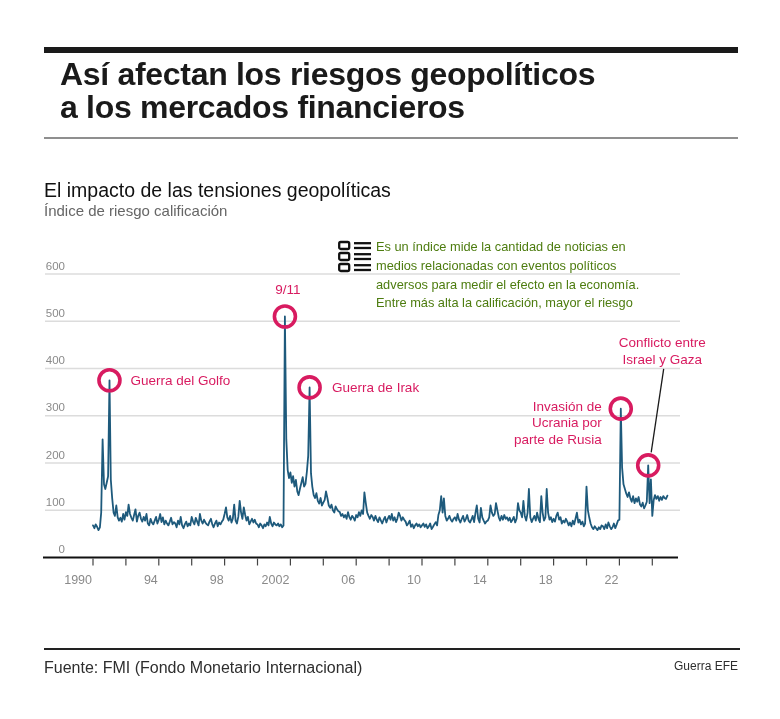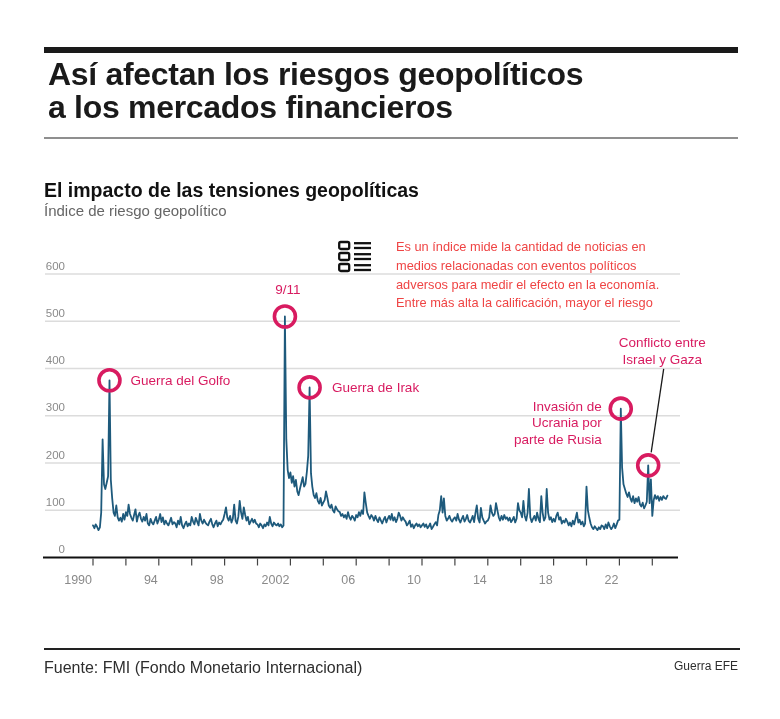--- a/index.html
+++ b/index.html
@@ -7,7 +7,7 @@
        font-family:"Liberation Sans",sans-serif;color:#1a1a1a;}
   .abs{position:absolute;}
   .top-bar{left:44px;top:47px;width:694px;height:6px;background:#1a1a1a;}
-  .main-title{left:48px;top:58px;width:700px;margin:0;
+  .main-title{left:60px;top:58px;width:700px;margin:0;
 Extracted              font-size:28px;line-height:33px;font-weight:bold;letter-spacing:-0.3px;
               color:#1a1a1a;white-space:pre-line;}
   .title-divider{left:44px;top:137px;width:694px;height:2px;background:#8f8f8f;}

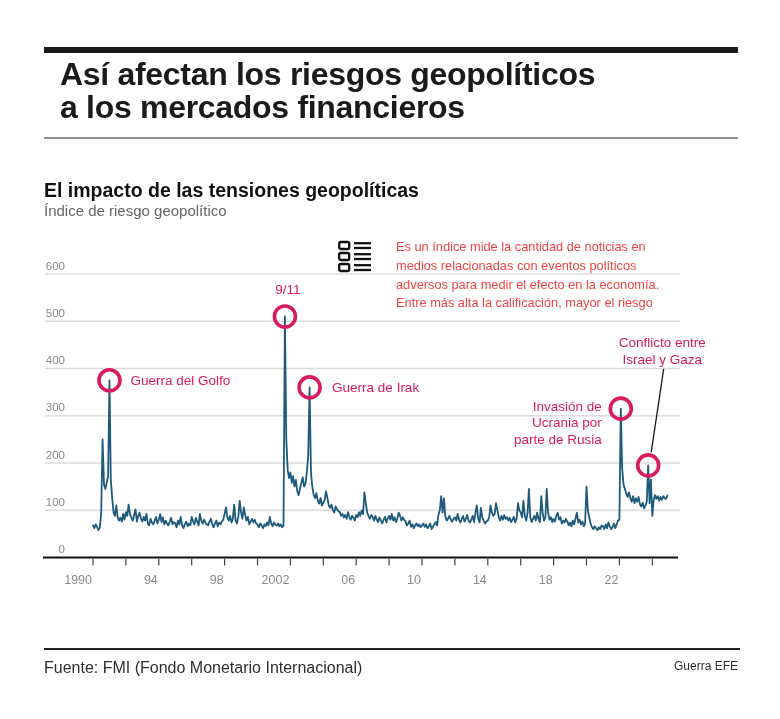--- a/index.html
+++ b/index.html
@@ -11,7 +11,7 @@
 Extracted              font-size:28px;line-height:33px;font-weight:bold;letter-spacing:-0.3px;
               color:#1a1a1a;white-space:pre-line;}
   .title-divider{left:44px;top:137px;width:694px;height:2px;background:#8f8f8f;}
-  .section-title{left:44px;top:179px;font-size:19.5px;font-weight:bold;color:#111;}
+  .section-title{left:44px;top:179px;font-size:19.5px;font-weight:normal;color:#111;}
   .section-subtitle{left:44px;top:202px;font-size:15px;color:#666;}
   .chart-svg{left:0;top:0;}
   .note-icon{left:338px;top:240px;}

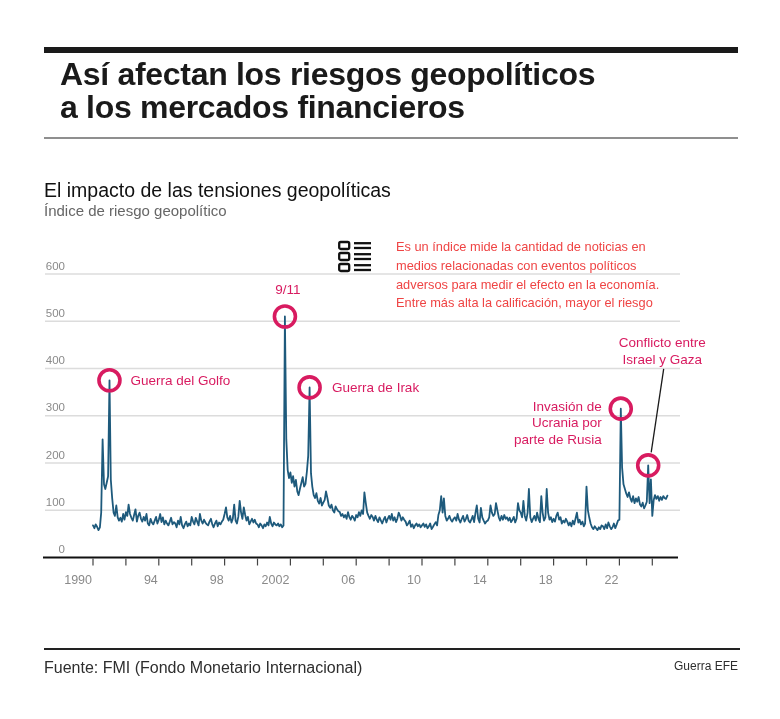--- a/index.html
+++ b/index.html
@@ -32,7 +32,7 @@
 <div class="abs title-divider"></div>
 
 <div class="abs section-title">El impacto de las tensiones geopolíticas</div>
-<div class="abs section-subtitle">Índice de riesgo geopolítico</div>
+<div class="abs section-subtitle">Índice de riesgo calificación</div>
 
 <svg id="chart-svg" class="abs chart-svg" width="780" height="719" viewBox="0 0 780 719">
     <text x="65" y="553" text-anchor="end" font-size="11.5" fill="#8a8a8a">0</text>

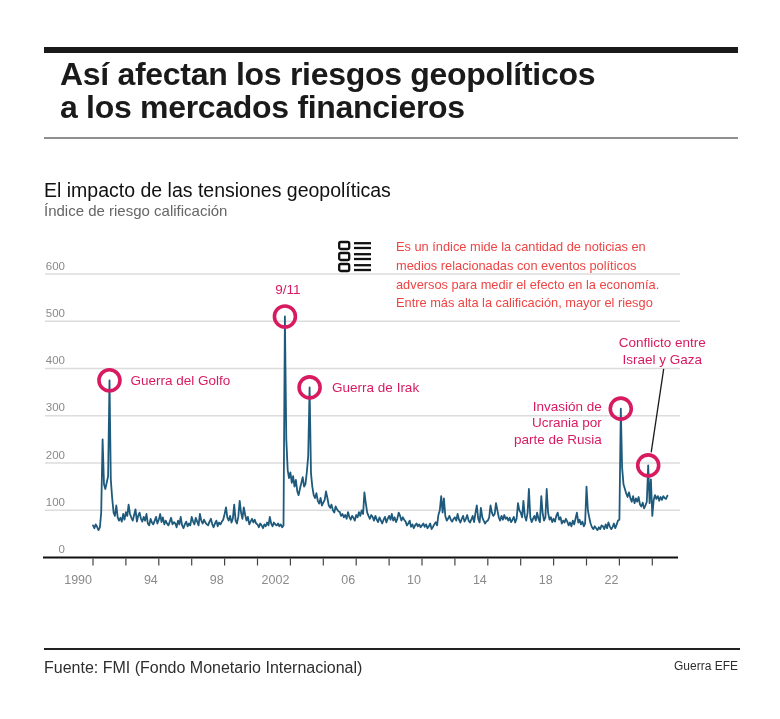--- a/index.html
+++ b/index.html
@@ -16,7 +16,7 @@
   .chart-svg{left:0;top:0;}
   .note-icon{left:338px;top:240px;}
   .note-text{left:376px;top:238px;width:310px;font-size:12.8px;line-height:18.8px;
-             color:#ef4444;white-space:pre-line;margin-left:20px;}
+             color:#4d7c0f;white-space:pre-line;}
   .footer-rule{left:44px;top:648px;width:696px;height:1.5px;background:#222;}
   .footer-source{left:44px;top:659px;font-size:16px;color:#2e2e2e;}
   .footer-brand{right:42px;top:659px;font-size:12px;color:#2e2e2e;}

